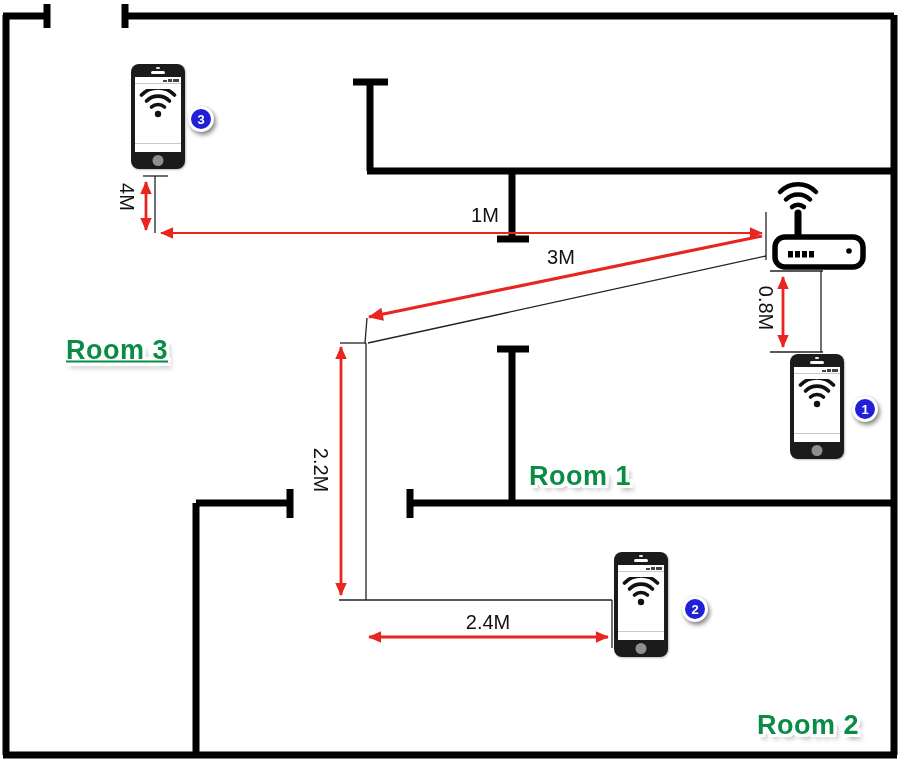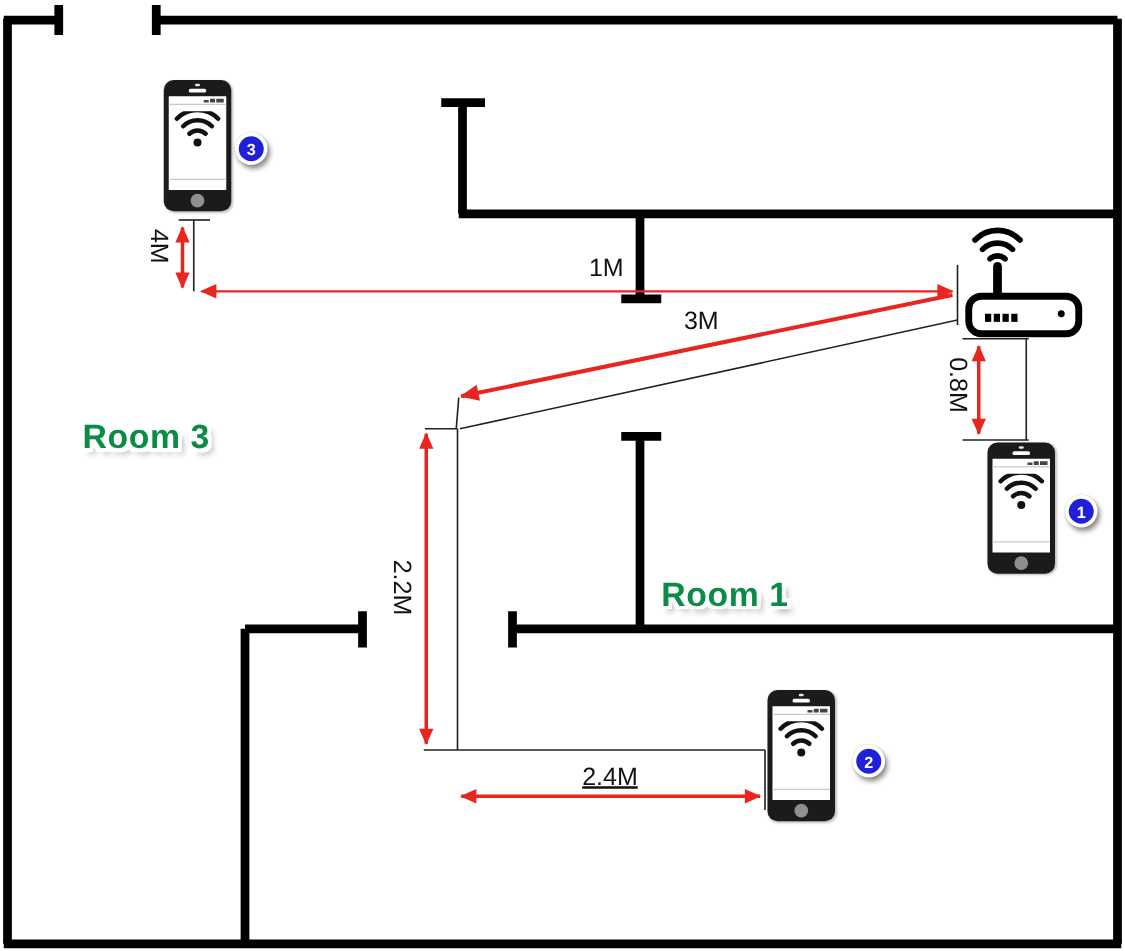--- a/index.html
+++ b/index.html
@@ -204,7 +204,7 @@
   <div class="dim-label v" style="left:321px;top:470px;">2.2M</div>
   <div class="dim-label" style="left:488px;top:622px;text-decoration:underline;">2.4M</div>
 
-  <div class="room-label" style="left:117px;top:350px;">Room 3</div>
+  <div class="room-label" style="left:117px;top:350px;text-decoration:underline;">Room 3</div>
   <div class="room-label" style="left:580px;top:476px;">Room 1</div>
 
 </div>

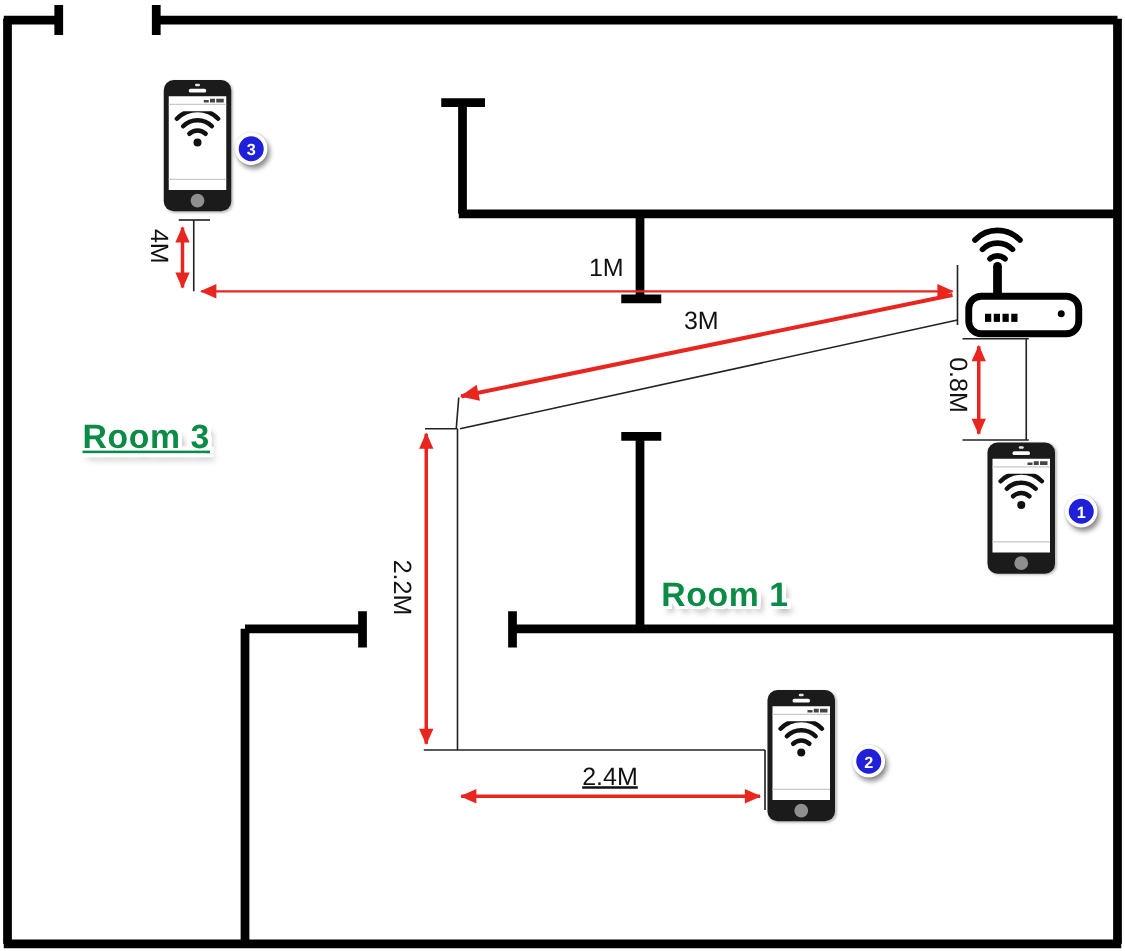--- a/index.html
+++ b/index.html
@@ -202,7 +202,7 @@
   <div class="dim-label v" style="left:127px;top:197px;">4M</div>
   <div class="dim-label v" style="left:766px;top:308px;">0.8M</div>
   <div class="dim-label v" style="left:321px;top:470px;">2.2M</div>
-  <div class="dim-label" style="left:488px;top:622px;text-decoration:underline;">2.4M</div>
+  <div class="dim-label" style="left:488px;top:622px;">2.4M</div>
 
   <div class="room-label" style="left:117px;top:350px;text-decoration:underline;">Room 3</div>
   <div class="room-label" style="left:580px;top:476px;">Room 1</div>

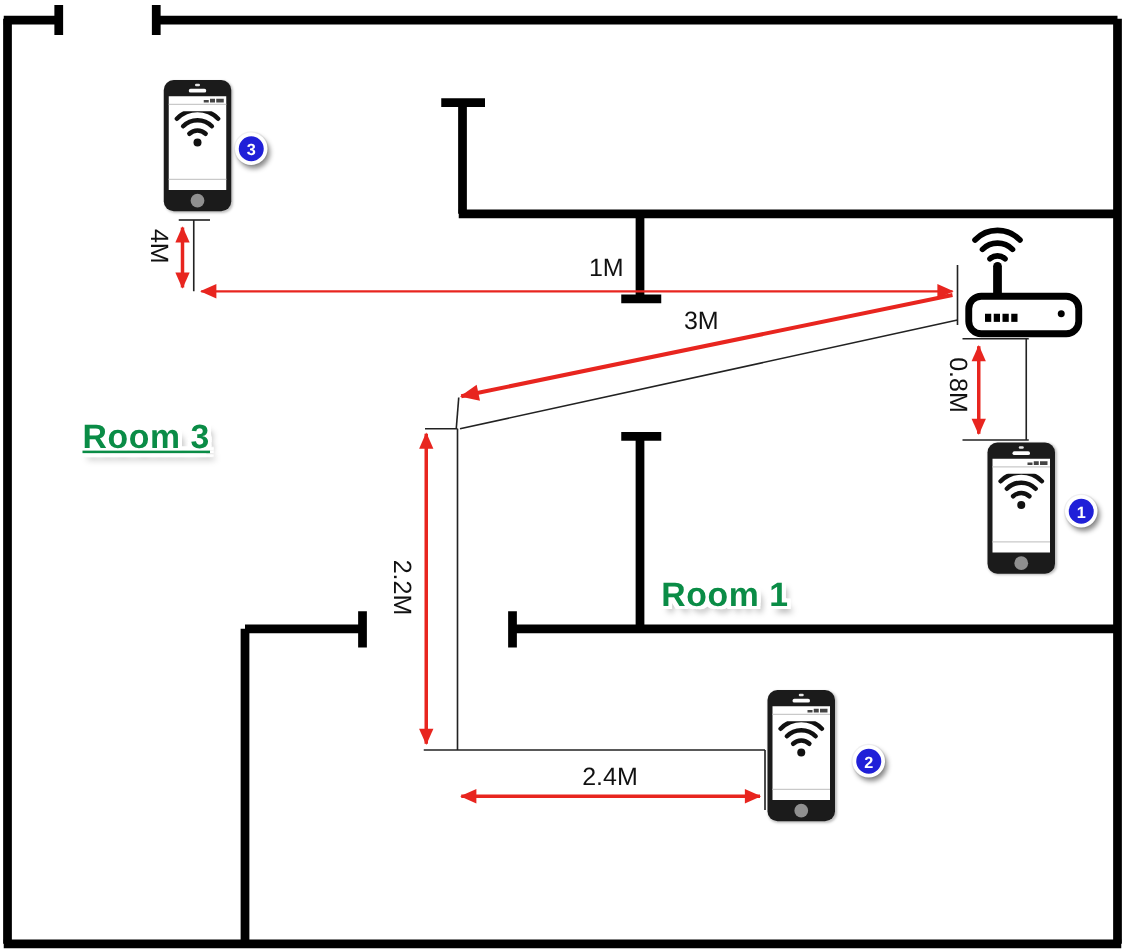--- a/index.html
+++ b/index.html
@@ -206,6 +206,7 @@
 
   <div class="room-label" style="left:117px;top:350px;text-decoration:underline;">Room 3</div>
   <div class="room-label" style="left:580px;top:476px;">Room 1</div>
+  <div class="room-label" style="left:808px;top:725px;">Room 2</div>
 
 </div>
 

